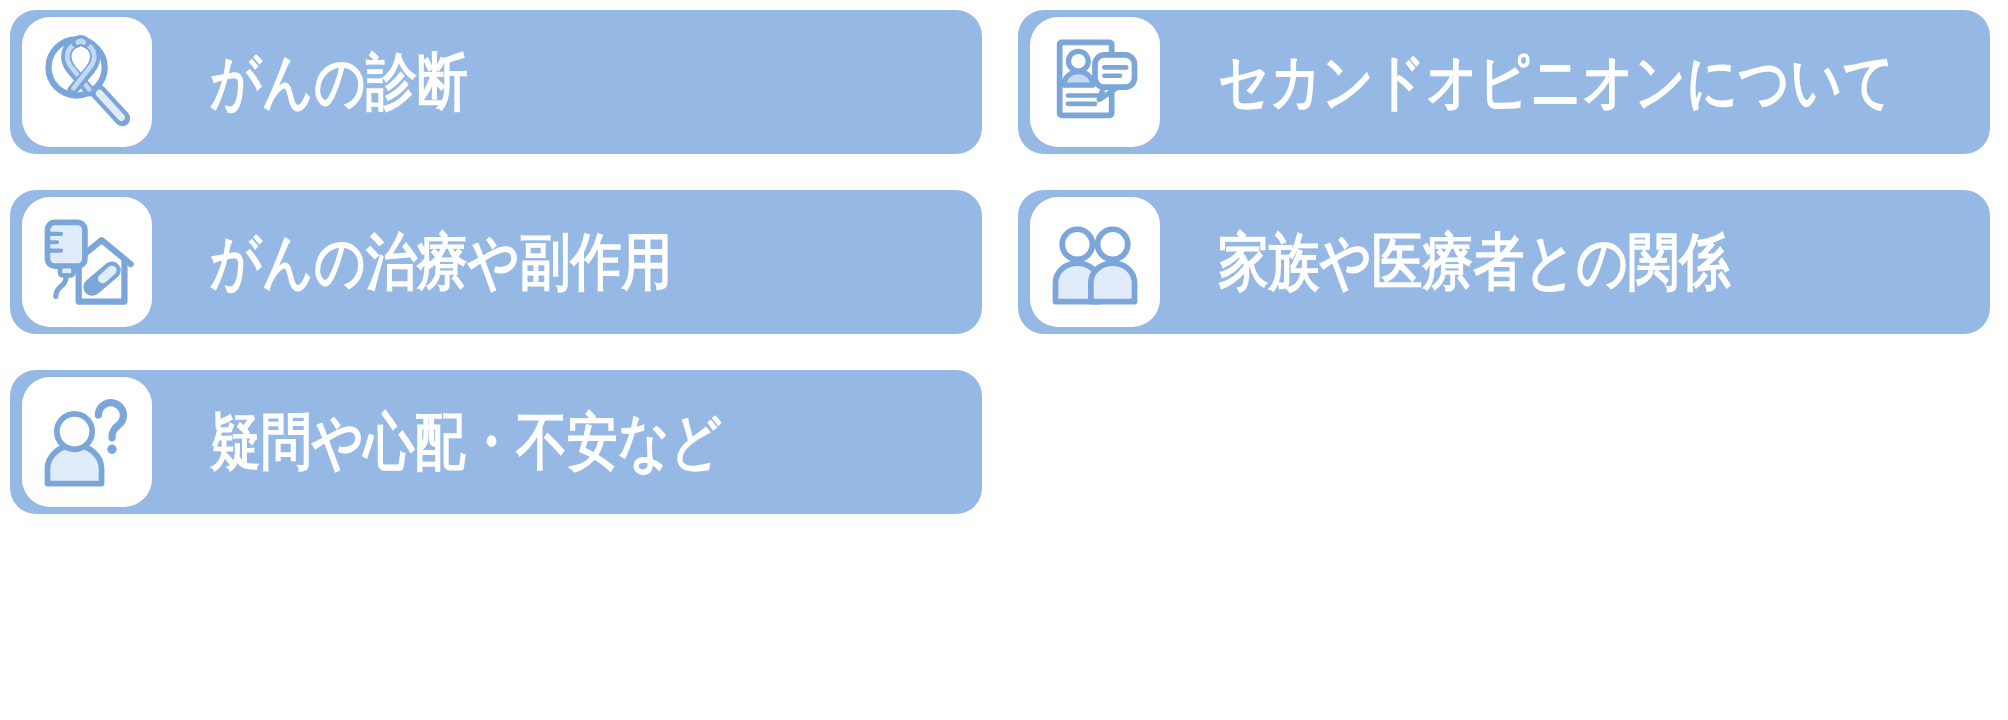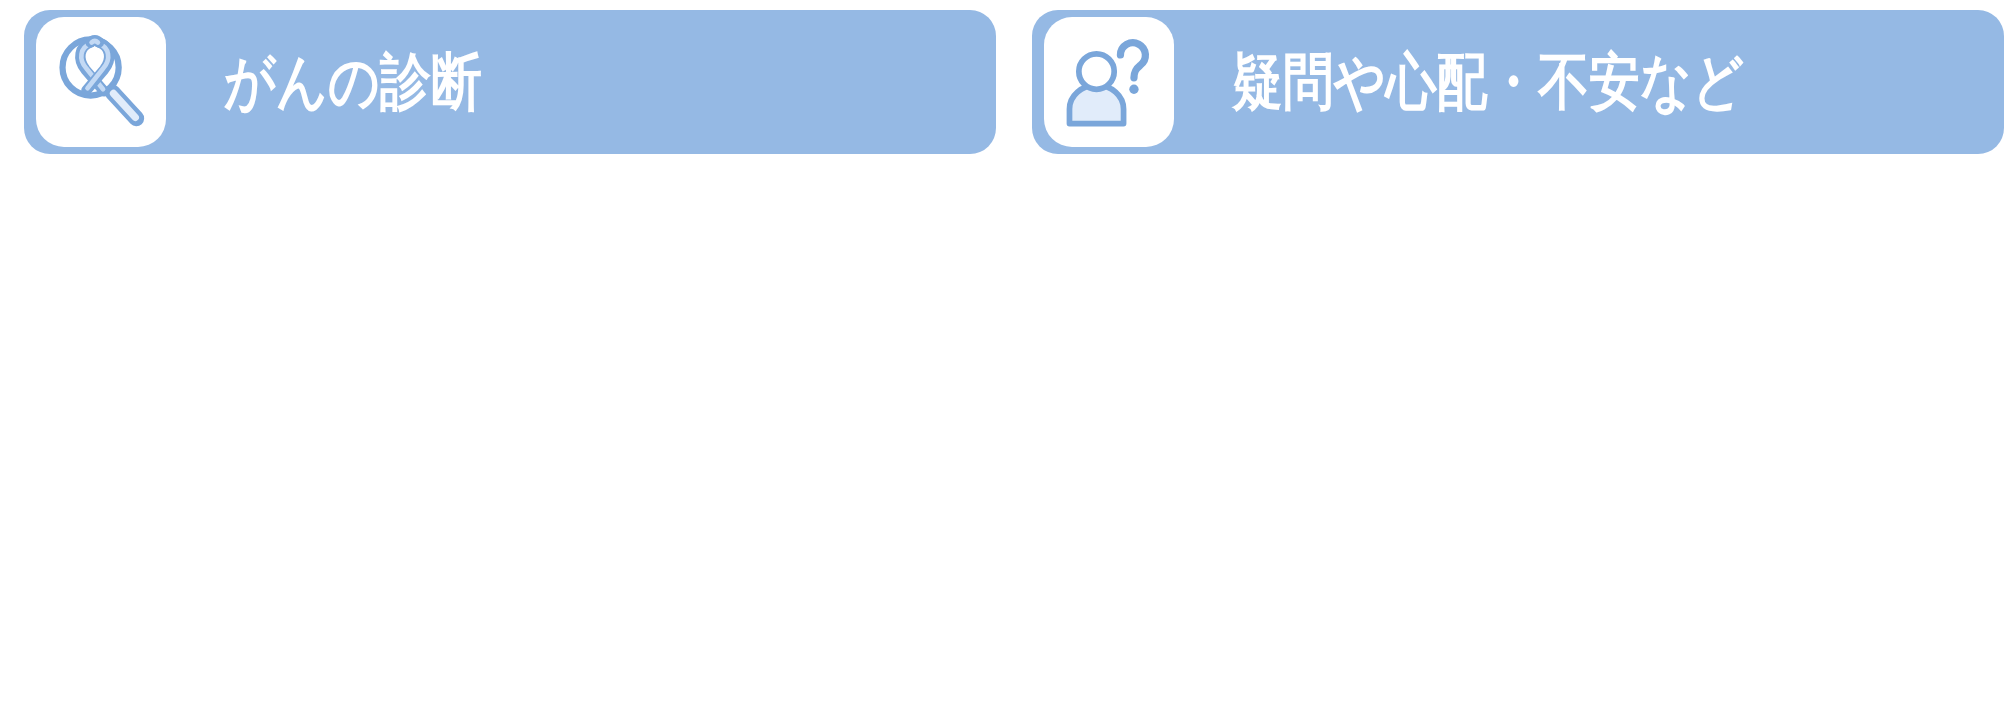--- a/index.html
+++ b/index.html
@@ -21,7 +21,7 @@
     display:grid;
     grid-template-columns:972px 972px;
     column-gap:31px;row-gap:44px;
-    padding:10px 0 0 24px;
+    padding:10px 0 0 10px;
     gap:36px;
   }
   .card{

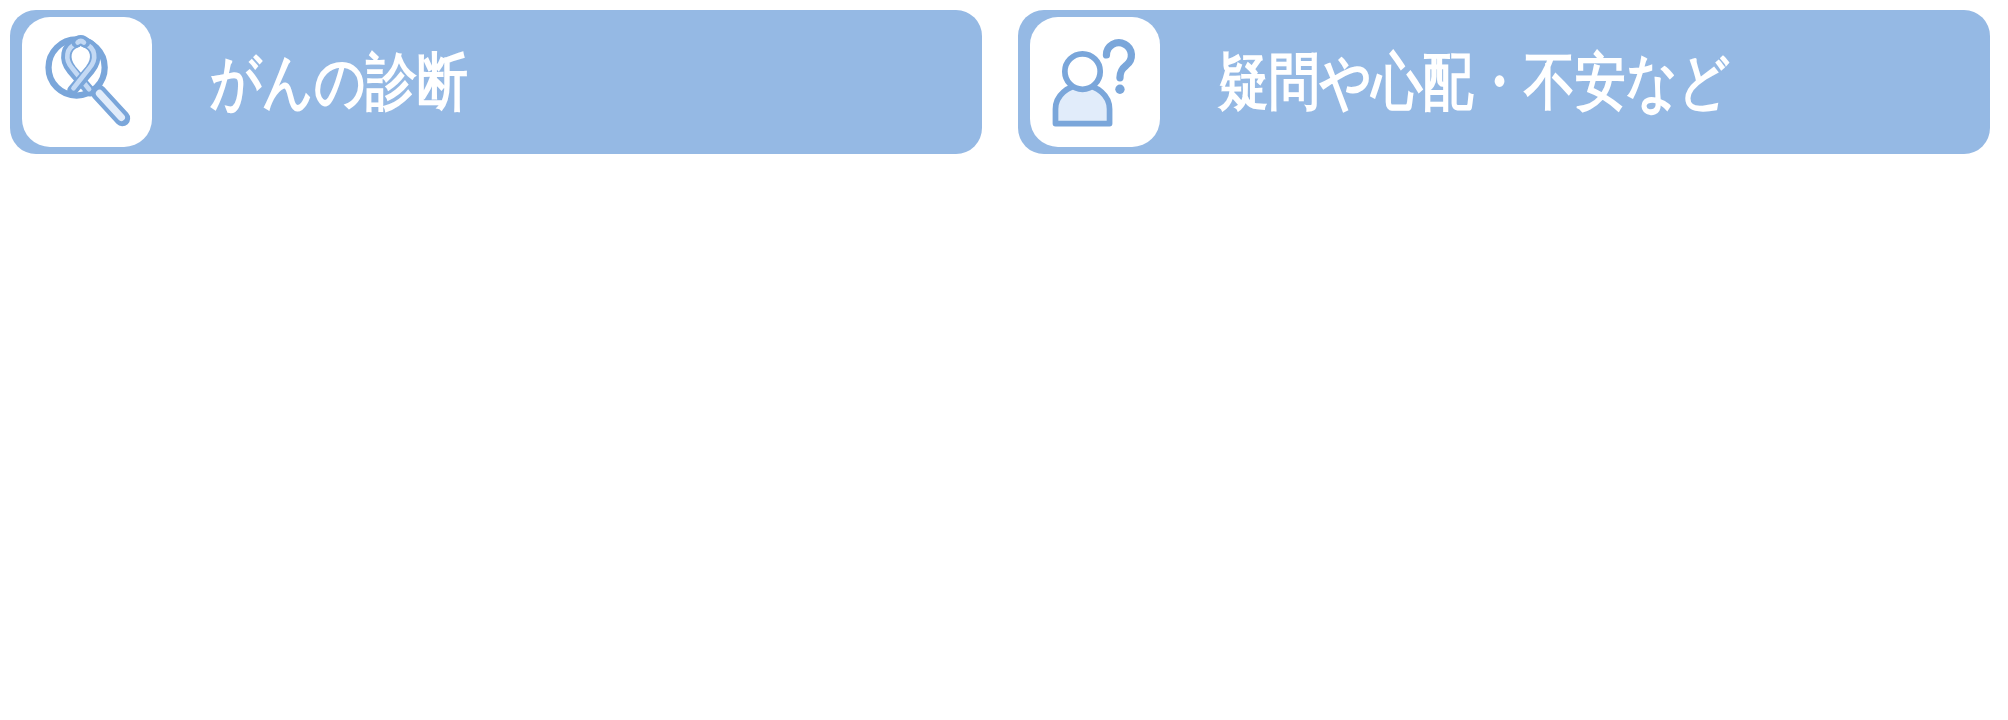--- a/index.html
+++ b/index.html
@@ -71,6 +71,22 @@
     <div class="label">がんの診断</div>
   </div>
 
+  <div class="card">
+    <div class="iconbox">
+      <svg viewBox="0 0 100 100">
+        <rect x="16" y="12" width="50" height="70" rx="2" class="fw sk" stroke-width="5.5"></rect>
+        <circle cx="34" cy="30" r="9.5" class="fw sk" stroke-width="5"></circle>
+        <path d="M20,53 a14,13 0 0 1 28,0 Z" class="fm sk" stroke-width="5"></path>
+        <line x1="24" y1="63" x2="58" y2="63" class="sk" stroke-width="4.5"></line>
+        <line x1="24" y1="71" x2="50" y2="71" class="sk" stroke-width="4.5"></line>
+        <path d="M60,50 L54,67 L72,55 Z" class="fw sk" stroke-width="5"></path>
+        <rect x="50" y="24" width="38" height="31" rx="9" class="fw sk" stroke-width="5.5"></rect>
+        <line x1="59" y1="36" x2="80" y2="36" class="sk" stroke-width="4.5"></line>
+        <line x1="59" y1="44" x2="74" y2="44" class="sk" stroke-width="4.5"></line>
+      </svg>
+    </div>
+    <div class="label">セカンドオピニオンについて</div>
+  </div>
 
 
 

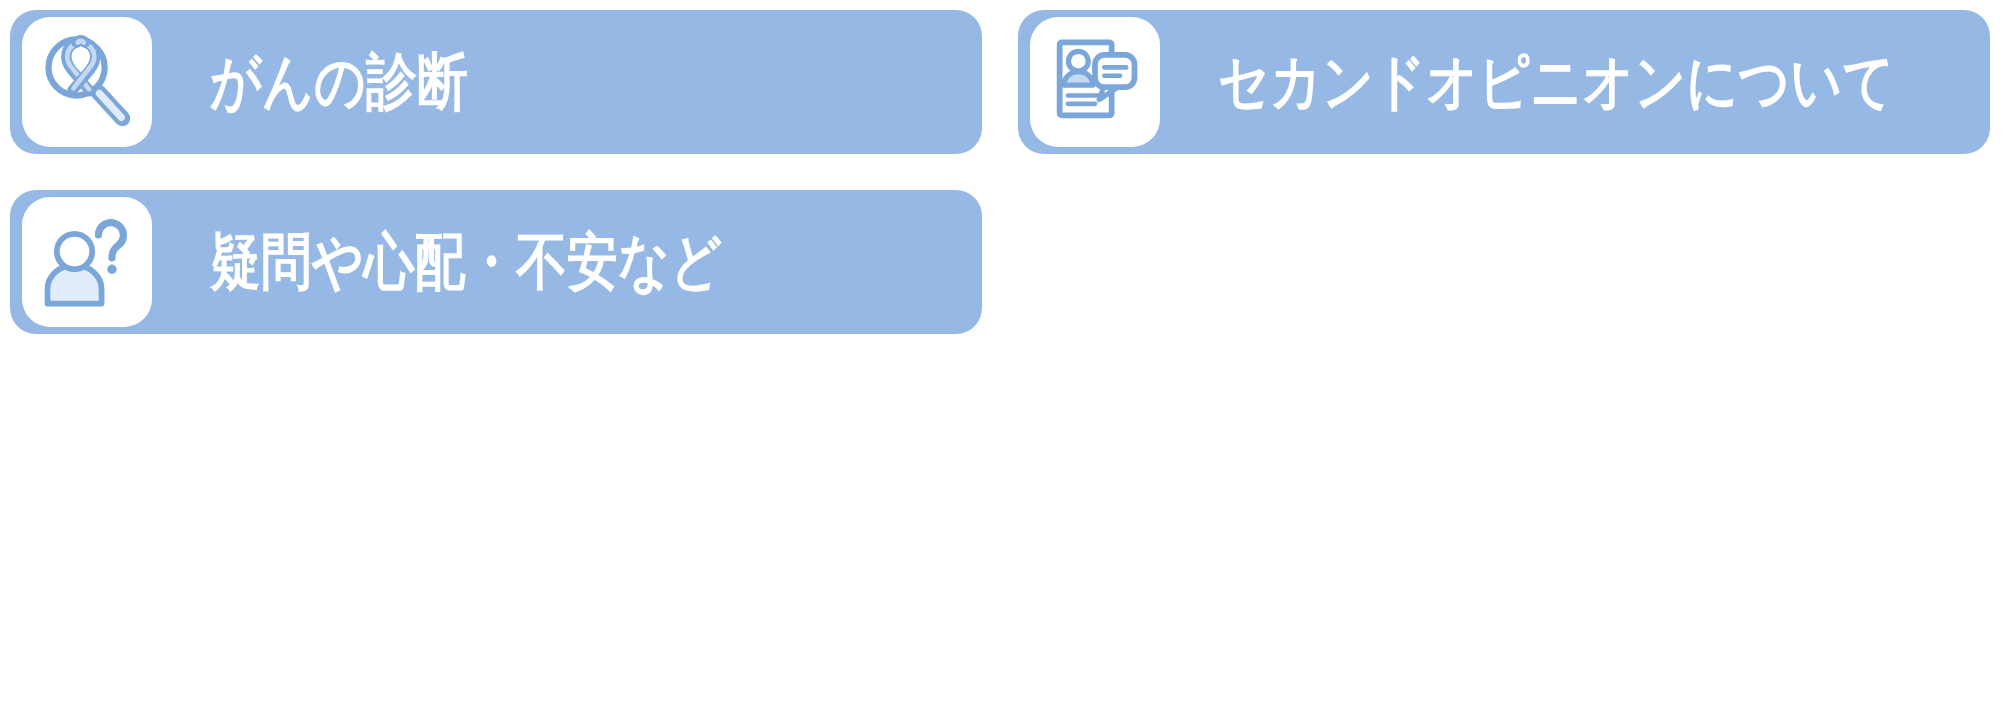--- a/index.html
+++ b/index.html
@@ -88,6 +88,24 @@
     <div class="label">セカンドオピニオンについて</div>
   </div>
 
+  <div class="card">
+    <div class="iconbox">
+      <svg viewBox="0 0 100 100">
+        <path d="M42,46 L64,29 L86,46 L86,88 L42,88 Z" class="fw"></path>
+        <path d="M36,52 L64,29 L92,52" class="fn sk" stroke-width="6"></path>
+        <path d="M42,49 L42,88 L86,88 L86,49" class="fn sk" stroke-width="6"></path>
+        <rect x="12" y="12" width="36" height="42" rx="7" class="fl sk" stroke-width="5.5"></rect>
+        <line x1="13" y1="23" x2="25" y2="23" class="sk" stroke-width="4"></line>
+        <line x1="13" y1="31" x2="21" y2="31" class="sk" stroke-width="4"></line>
+        <line x1="13" y1="39" x2="25" y2="39" class="sk" stroke-width="4"></line>
+        <rect x="24" y="54" width="13" height="9" rx="3" class="fl sk" stroke-width="4.5"></rect>
+        <path d="M30,63 C30,75 20,72 20,83" class="fn sk" stroke-width="5"></path>
+        <line x1="55" y1="74" x2="74" y2="58" class="sk" stroke-width="17"></line>
+        <line x1="65" y1="66" x2="74" y2="58" class="lk" stroke-width="9"></line>
+      </svg>
+    </div>
+    <div class="label">がんの治療や副作用</div>
+  </div>
 
 
 

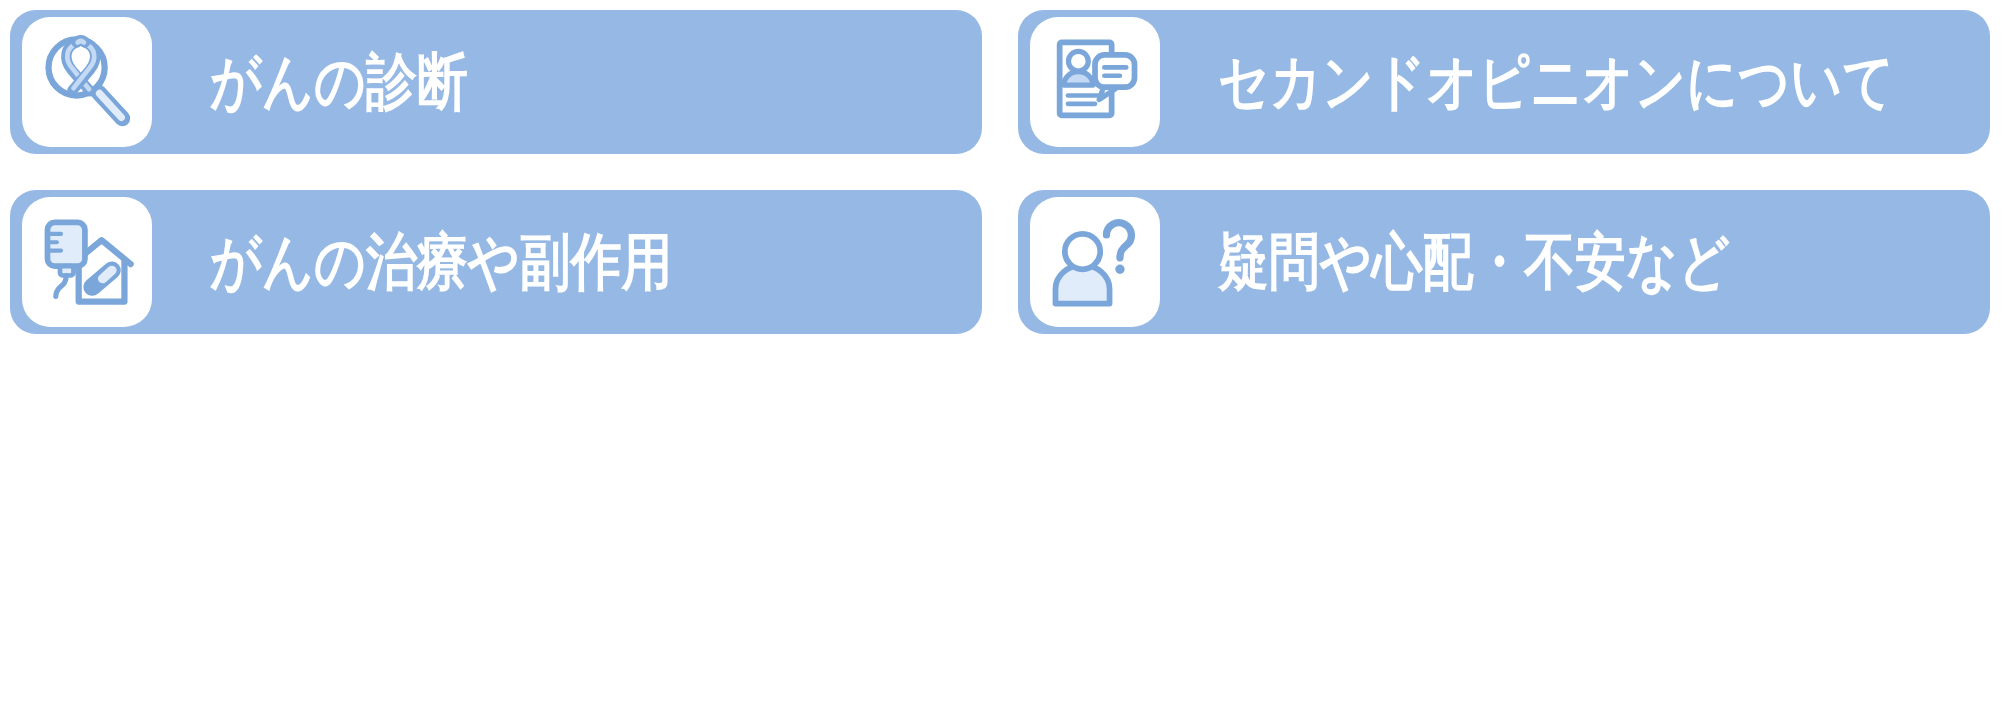--- a/index.html
+++ b/index.html
@@ -108,6 +108,17 @@
   </div>
 
 
+  <div class="card">
+    <div class="iconbox">
+      <svg viewBox="0 0 100 100">
+        <path d="M12,88 V70 a21,19 0 0 1 42,0 V88 Z" class="fl sk" stroke-width="5.5"></path>
+        <circle cx="33" cy="33" r="14.5" class="fw sk" stroke-width="5.5"></circle>
+        <path d="M46,88 V70 a21,19 0 0 1 42,0 V88 Z" class="fl sk" stroke-width="5.5"></path>
+        <circle cx="67" cy="33" r="14.5" class="fw sk" stroke-width="5.5"></circle>
+      </svg>
+    </div>
+    <div class="label">家族や医療者との関係</div>
+  </div>
 
 
   <div class="card">

